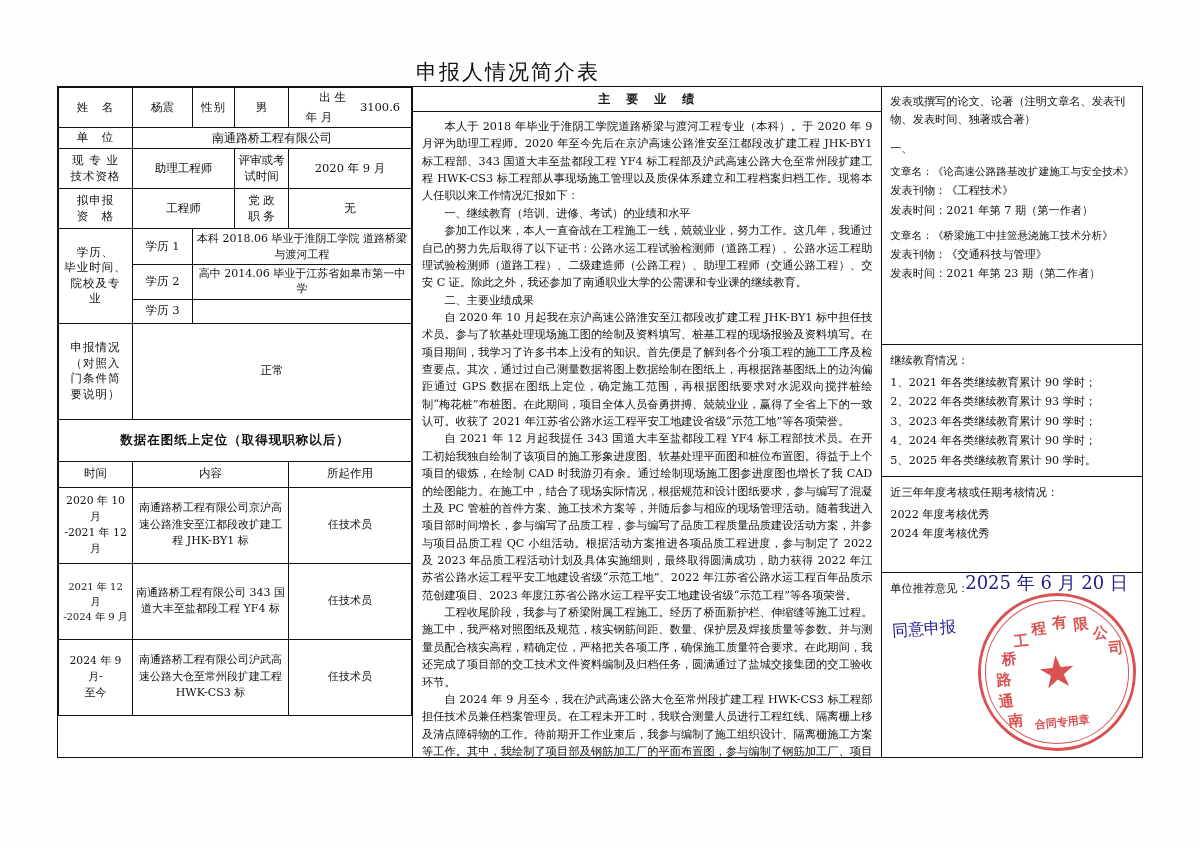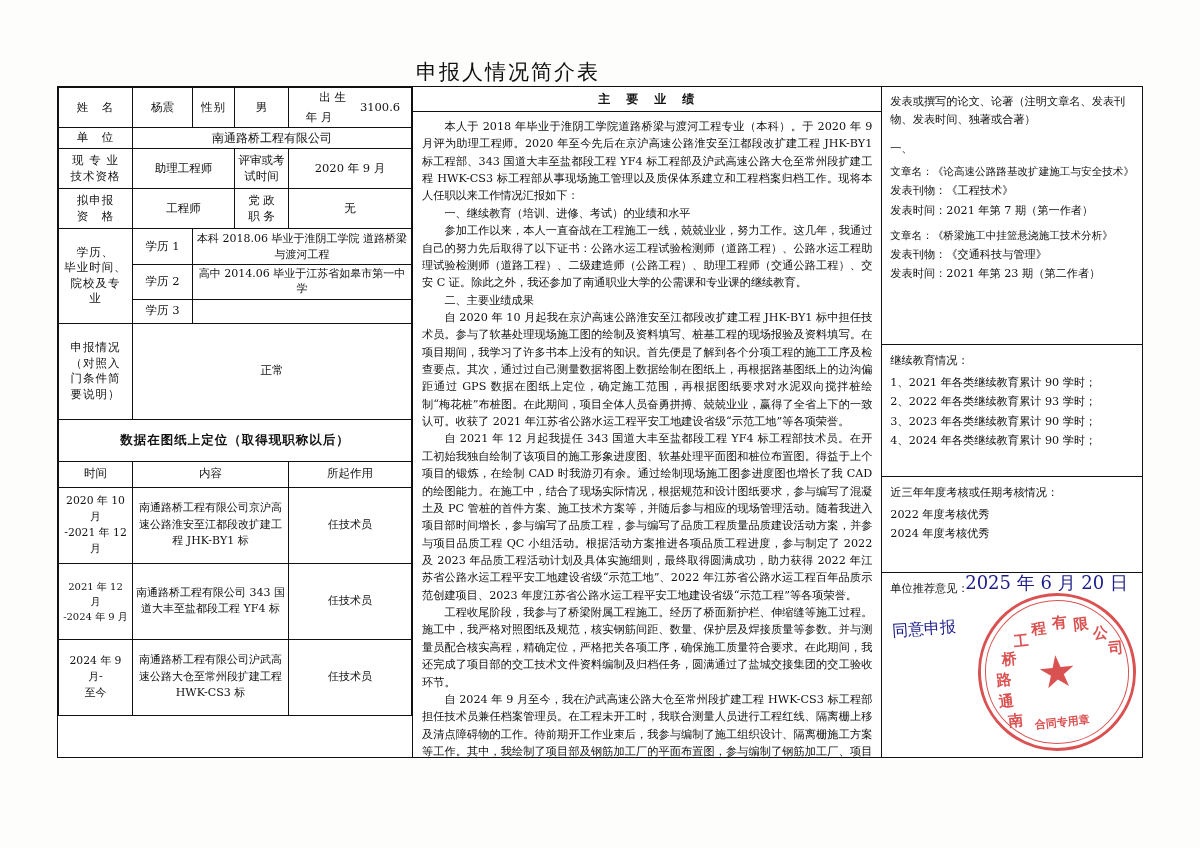--- a/index.html
+++ b/index.html
@@ -271,6 +271,7 @@
         <div class="r-line">2、2022 年各类继续教育累计 93 学时；</div>
         <div class="r-line">3、2023 年各类继续教育累计 90 学时；</div>
         <div class="r-line">4、2024 年各类继续教育累计 90 学时；</div>
+        <div class="r-line">5、2025 年各类继续教育累计 90 学时。</div>
       </div>
 
       <div class="r-box" style="height:96px">

